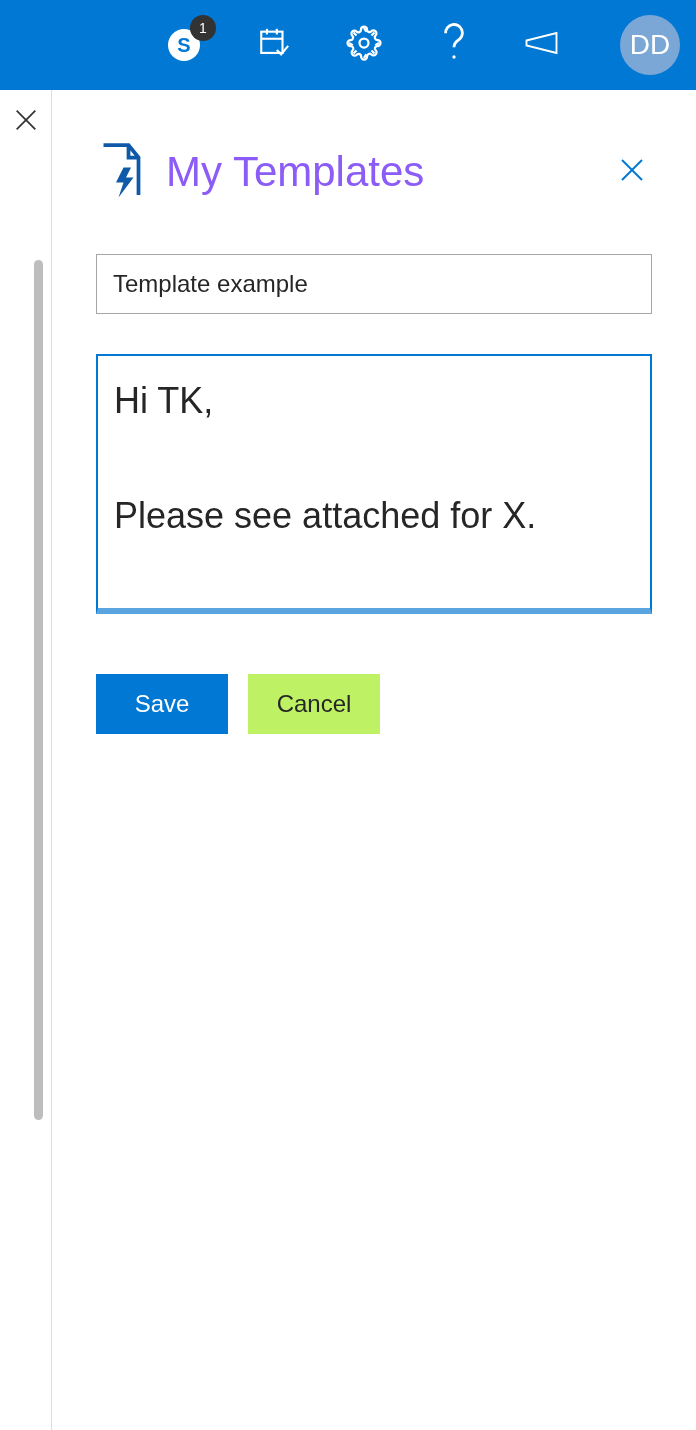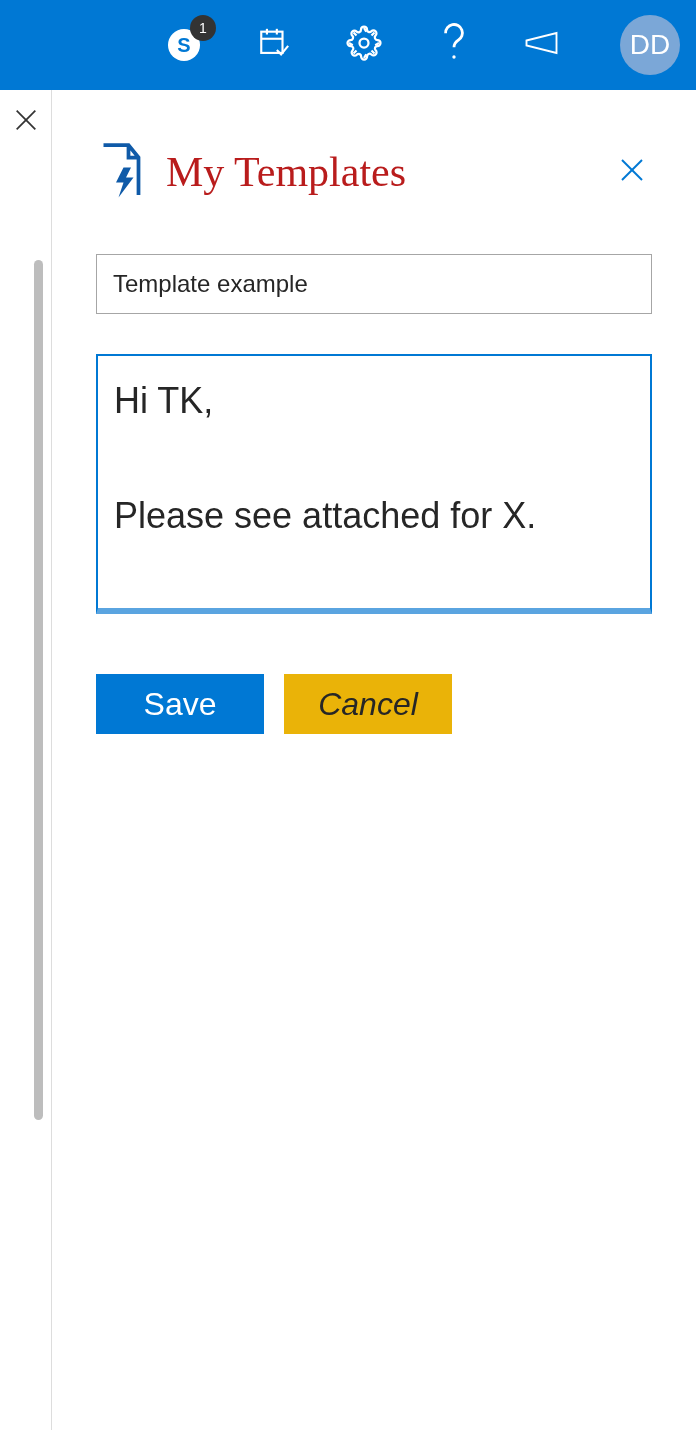--- a/index.html
+++ b/index.html
@@ -139,8 +139,7 @@
     .panel-title {
       font-size: 42px;
       font-weight: 300;
-      color: #b91c1c;
-      font-family: Liberation Serif, serif;
+      color: #8b5cf6;
     }
     .close-panel {
       width: 40px;

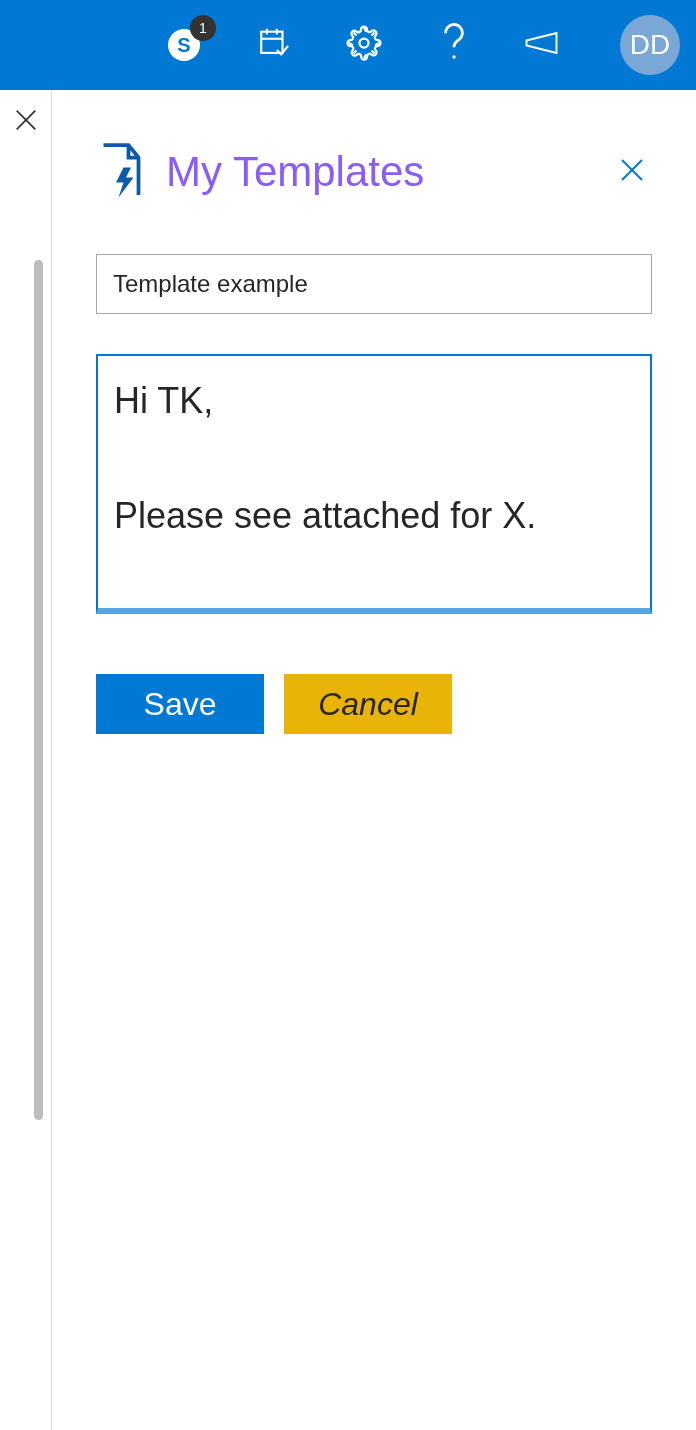--- a/index.html
+++ b/index.html
@@ -183,12 +183,12 @@
       gap: 20px;
     }
     .btn {
-      width: 168px;
+      width: 132px;
       height: 60px;
       display: flex;
       align-items: center;
       justify-content: center;
-      font-size: 32px;
+      font-size: 24px;
       cursor: pointer;
       border: none;
       font-family: inherit;

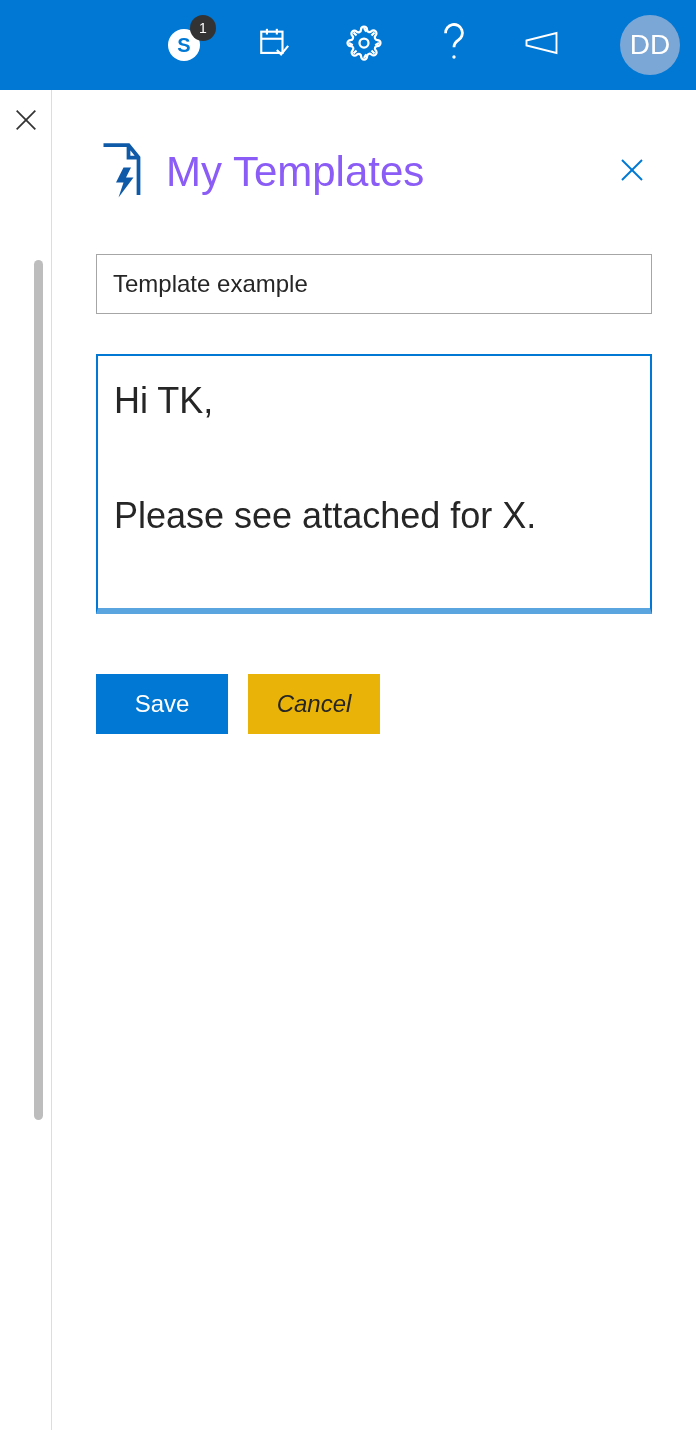--- a/index.html
+++ b/index.html
@@ -199,9 +199,8 @@
       color: #ffffff;
     }
     .btn-secondary {
-      background: #eab308;
+      background: #bef264;
       color: #262626;
-      font-style: italic;
     }
   </style>
 </head>

